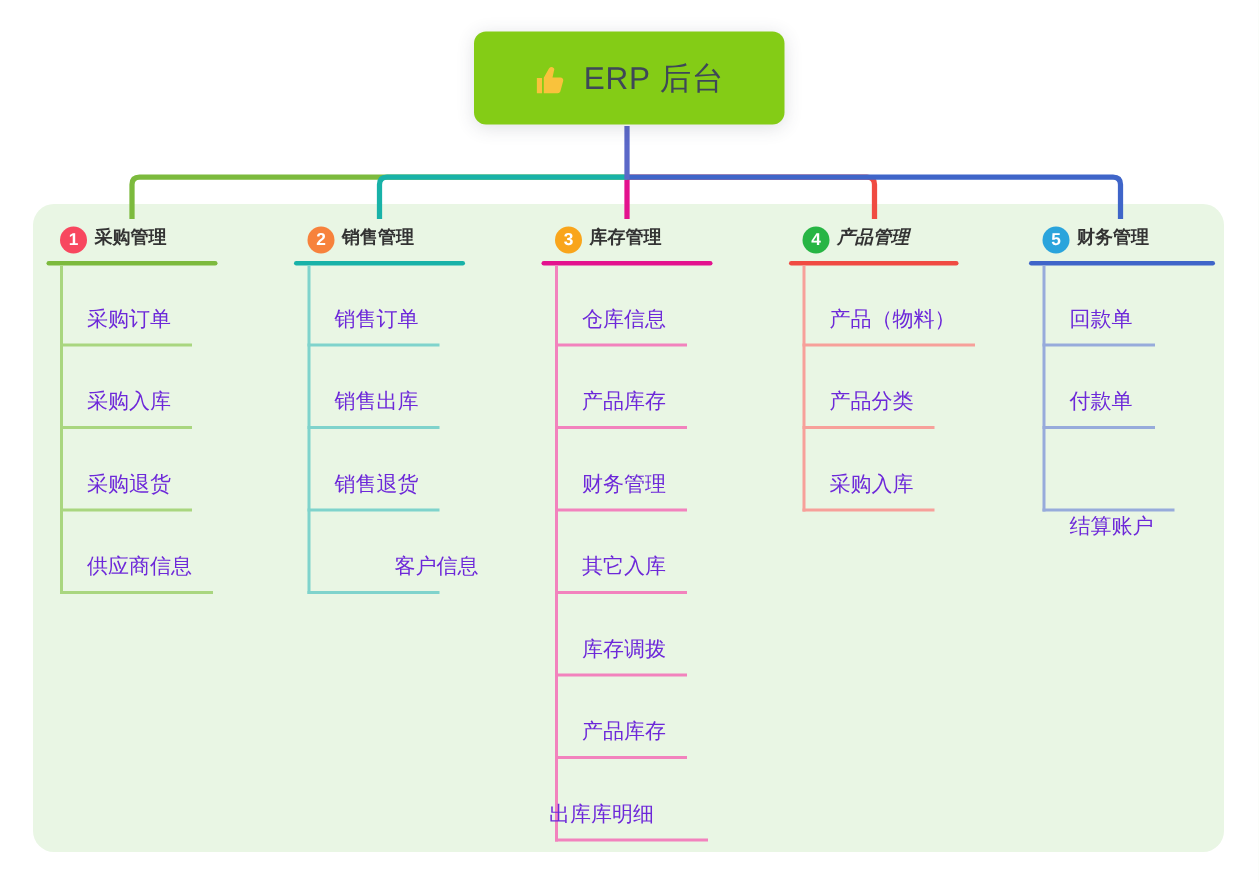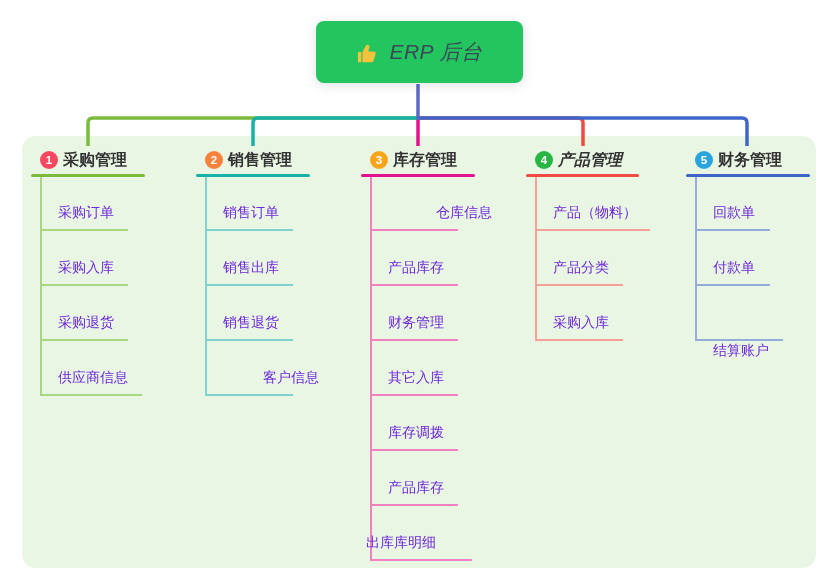--- a/index.html
+++ b/index.html
@@ -15,10 +15,10 @@
   #connectors { position:absolute; left:0; top:0; z-index:2; }
   .root-node {
     position:absolute; left:316px; top:21px; width:207px; height:62px;
-    background:#22c55e; border-radius:8px;
+    background:#84cc16; border-radius:8px;
     box-shadow:0 2px 12px rgba(60,70,90,0.16);
     display:flex; align-items:center; justify-content:center;
-    z-index:3; font-size:21px; color:#3e4758; letter-spacing:0.5px;font-style:italic;
+    z-index:3; font-size:21px; color:#3e4758; letter-spacing:0.5px;
   }
   .root-node .ricon { width:23px; height:23px; margin-right:10px; margin-top:2px; }
   .abs { position:absolute; z-index:3; }

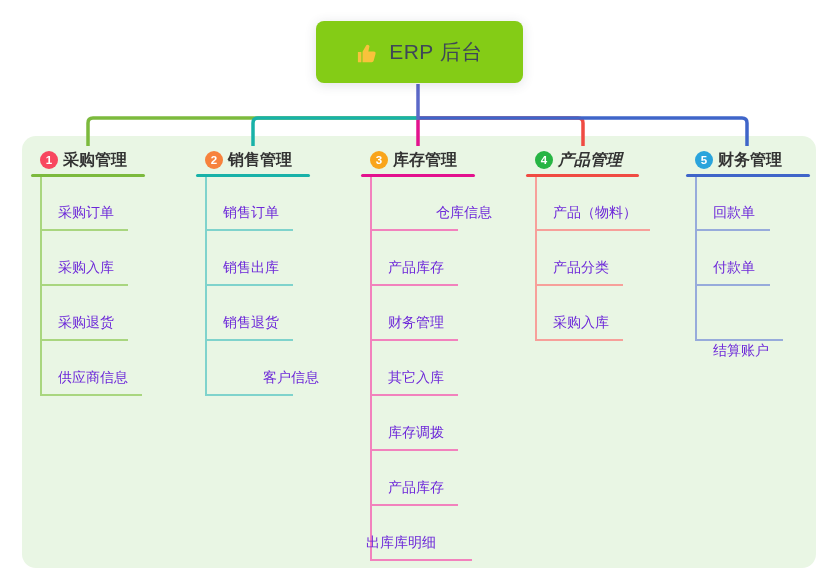--- a/index.html
+++ b/index.html
@@ -27,7 +27,7 @@
     color:#ffffff; font-size:11.5px; font-weight:bold;
     line-height:18px; text-align:center;
   }
-  .btitle { font-size:16px; font-weight:600; color:#333333; white-space:nowrap;text-align:right; }
+  .btitle { font-size:12px; font-weight:600; color:#333333; white-space:nowrap;text-align:right; }
   .bunderline { height:3px; border-radius:1.5px; }
   .cvert { width:2px; }
   .clabel { font-size:14px; color:#6d28d9; white-space:nowrap; }

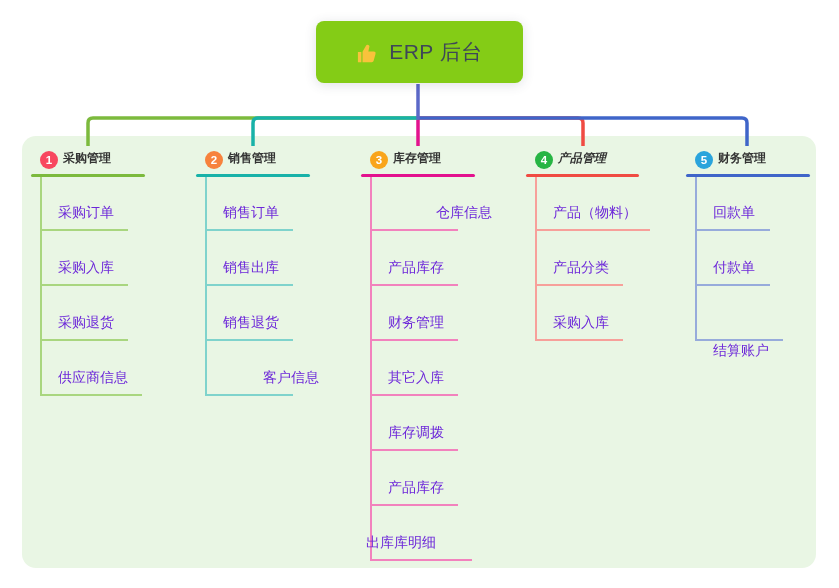--- a/index.html
+++ b/index.html
@@ -85,7 +85,7 @@
       <div class="abs btitle" style="left: 393px; top: 150px;">库存管理</div>
       <div class="abs bunderline" style="left: 361px; top: 174px; width: 114px; background: rgb(227, 18, 142);"></div>
       <div class="abs cvert" style="left: 370px; top: 177px; height: 384px; background: rgb(242, 130, 189);"></div>
-      <div class="abs clabel" style="left: 388px; top: 204px; margin-left: 48px;">仓库信息</div>
+      <div class="abs clabel" style="left: 388px; top: 204px;">仓库信息</div>
       <div class="abs cunderline" style="left: 370px; top: 229px; width: 88px; background: rgb(242, 130, 189);"></div>
       <div class="abs clabel" style="left: 388px; top: 259px;">产品库存</div>
       <div class="abs cunderline" style="left: 370px; top: 284px; width: 88px; background: rgb(242, 130, 189);"></div>

